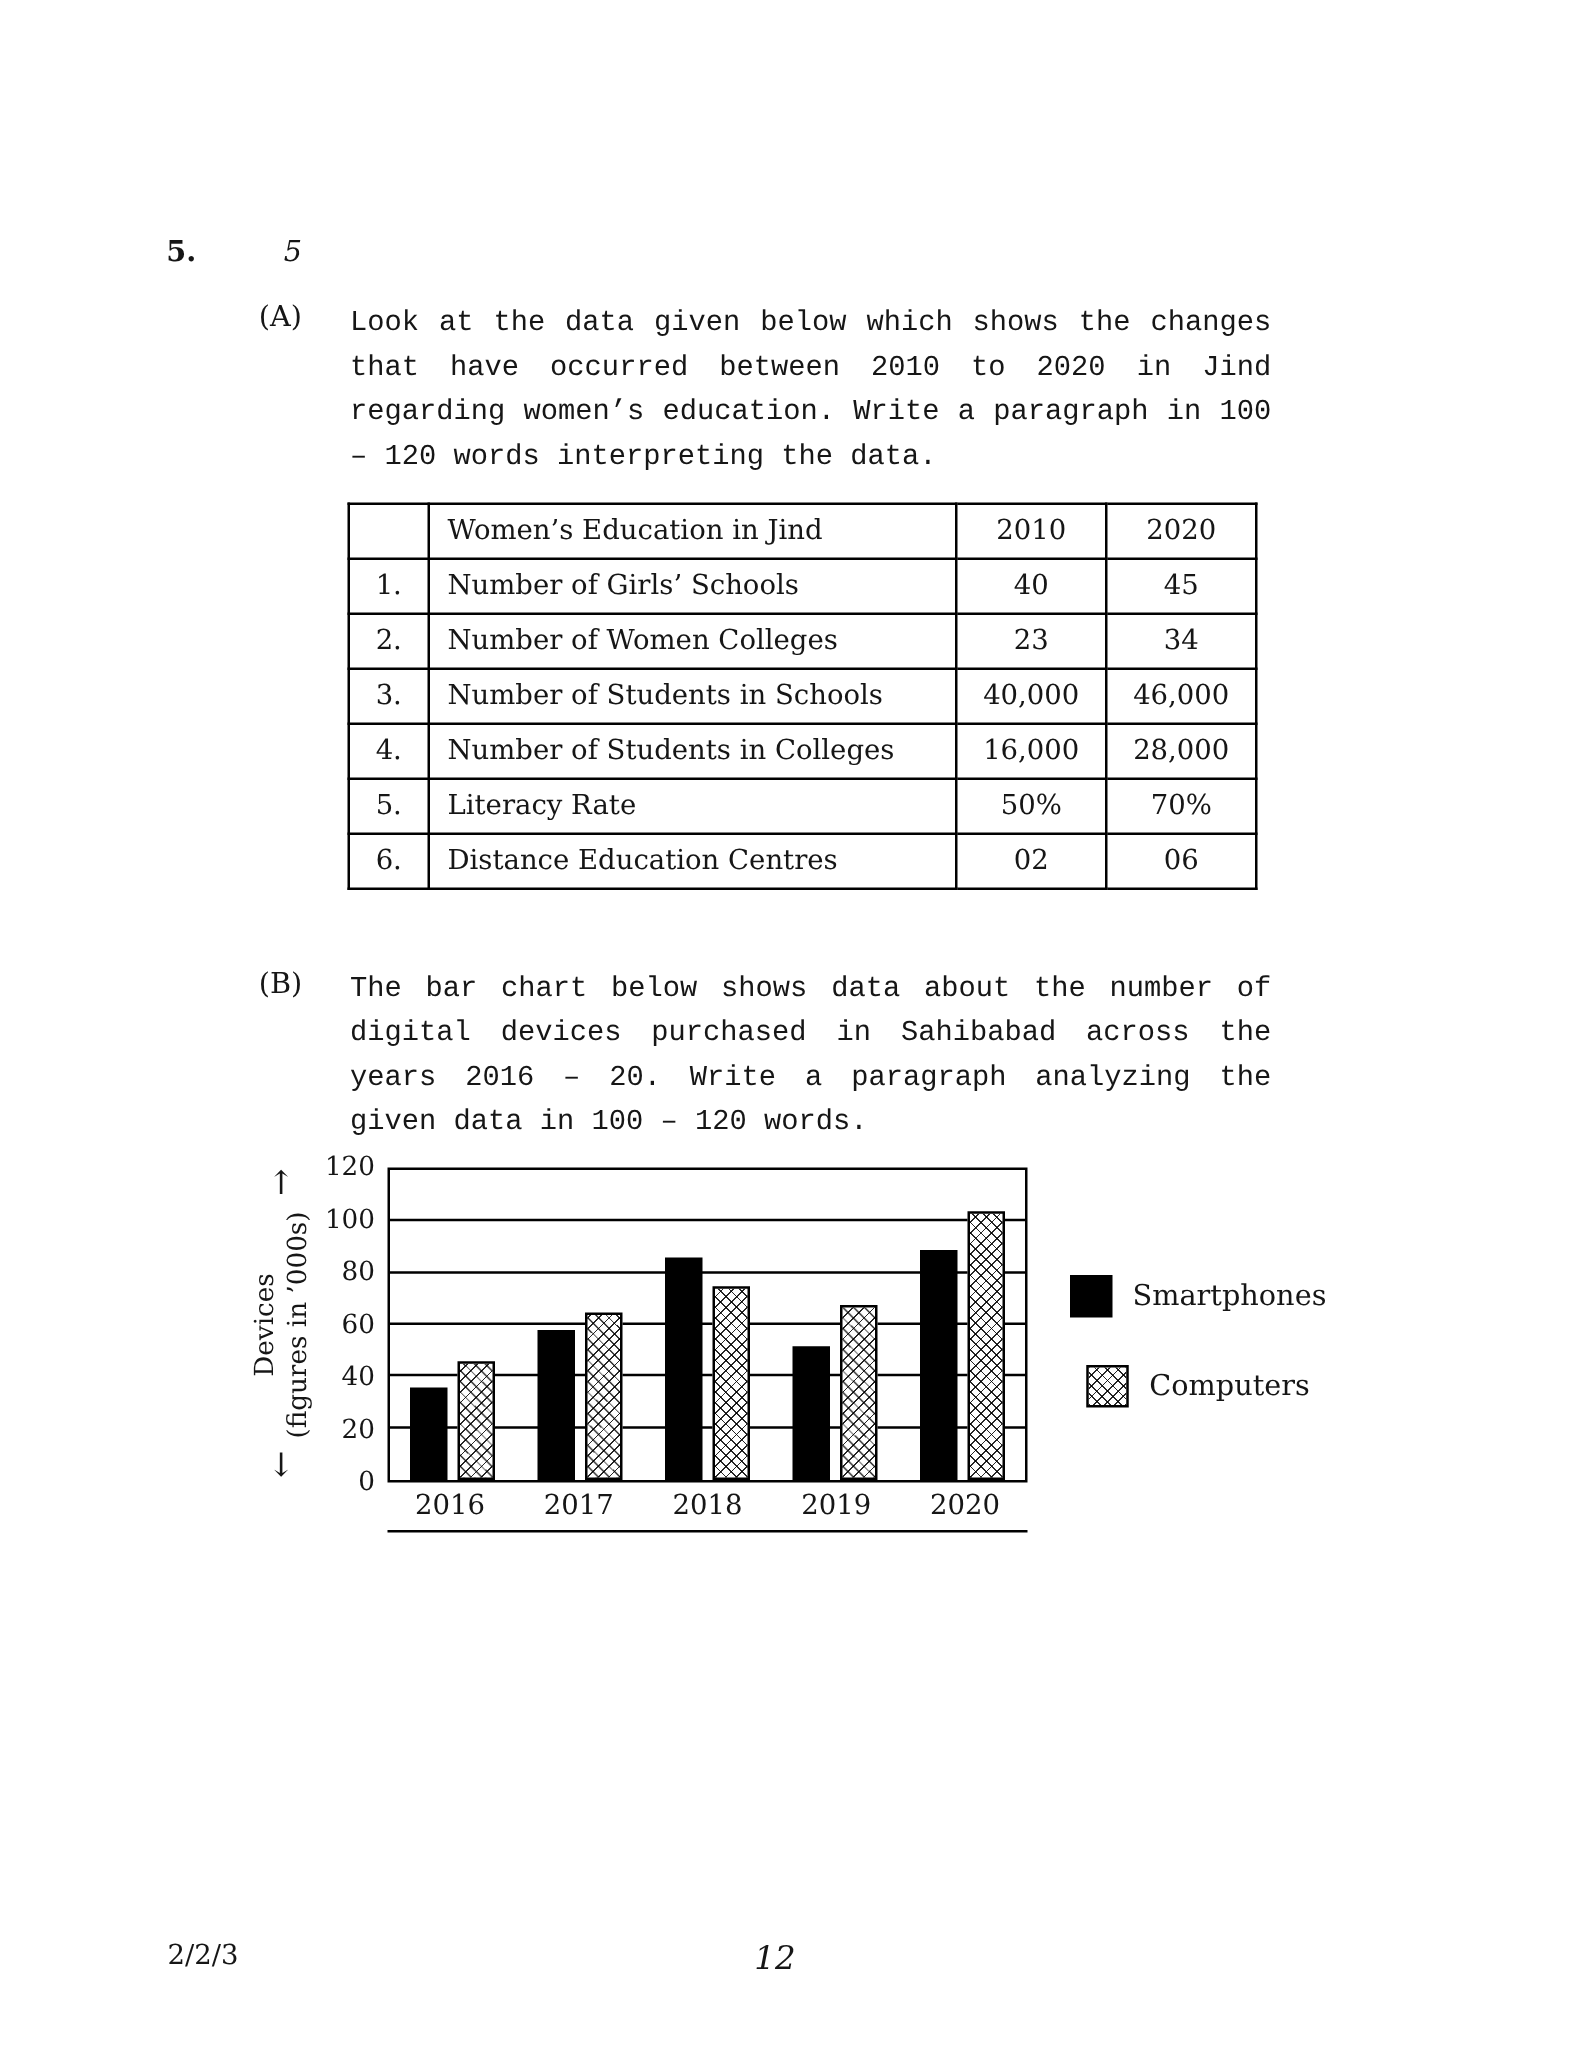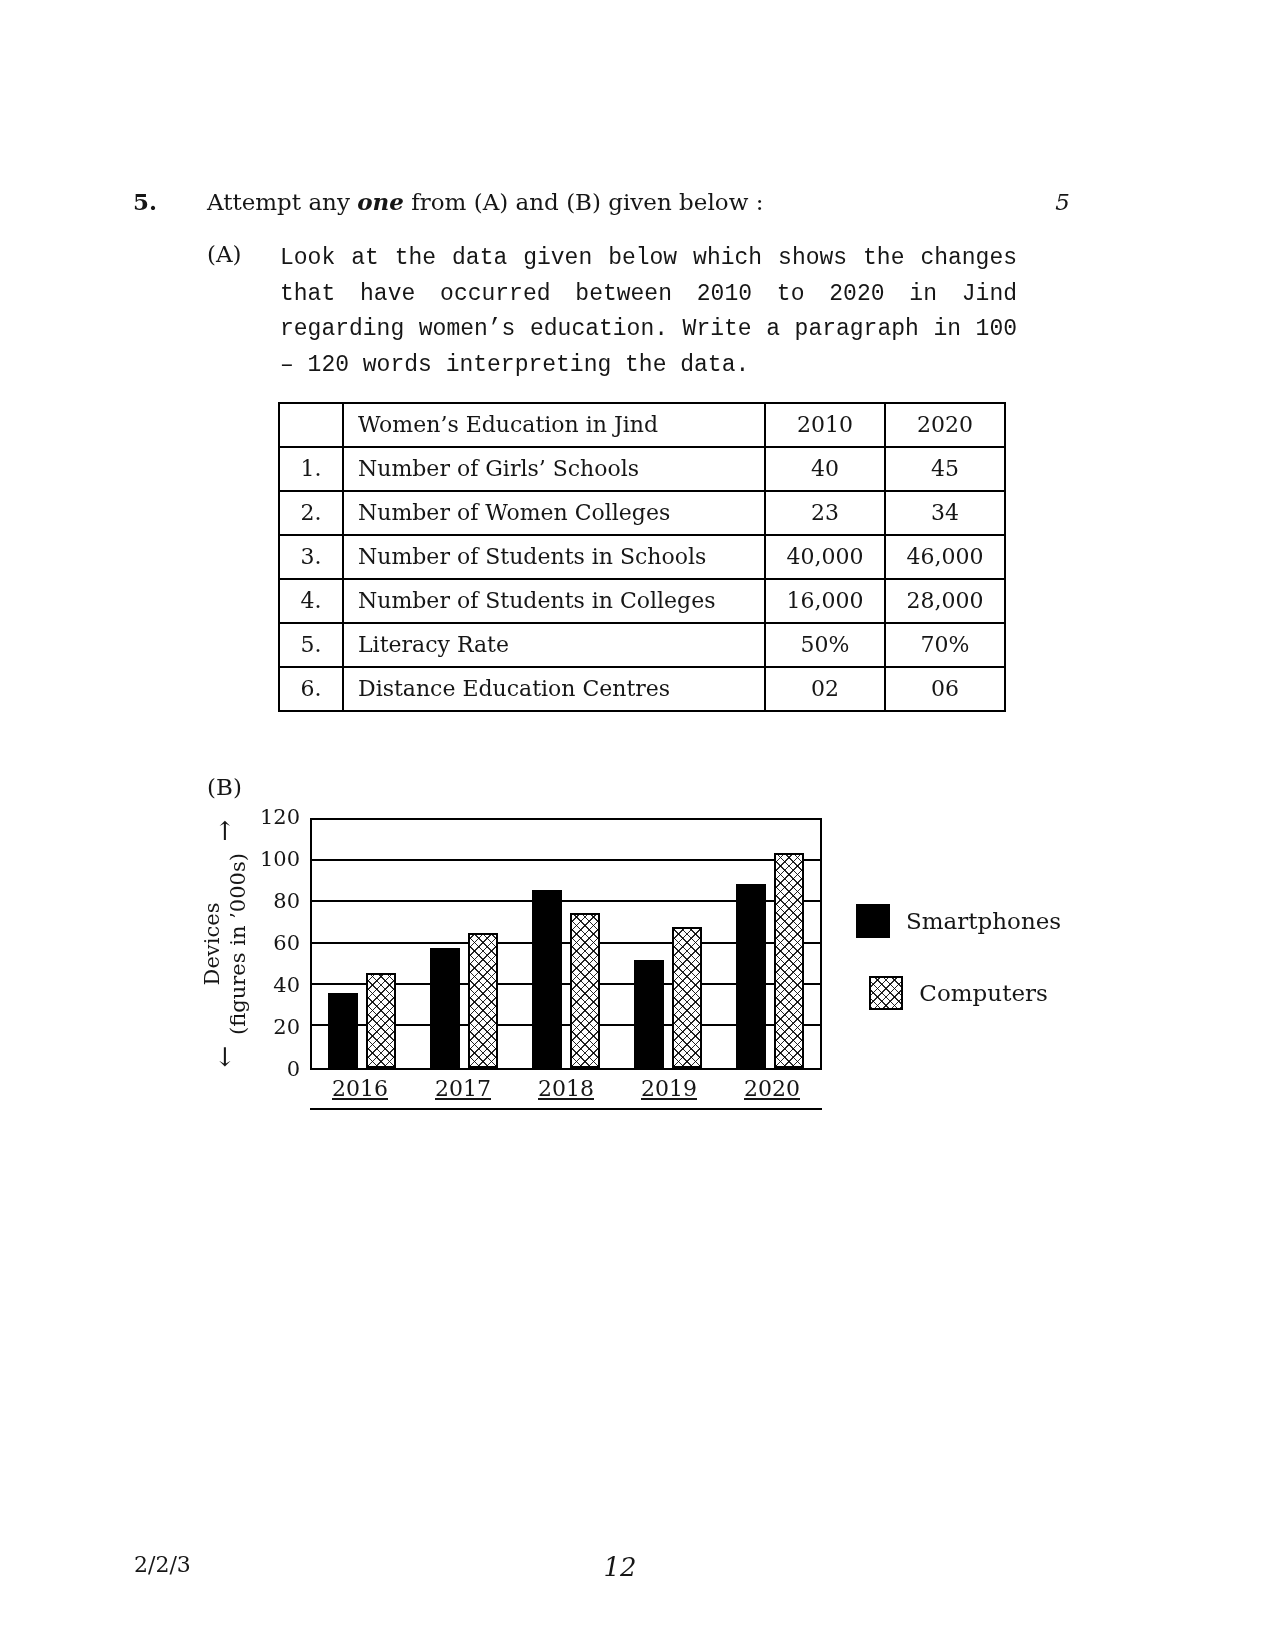--- a/index.html
+++ b/index.html
@@ -81,7 +81,6 @@
 
   <div class="q-header">
     <span class="q-num">5.</span>
-    <span class="q-text"><span>Attempt any </span><b><i>one</i></b><span> from (A) and (B) given below :</span></span>
     <span class="q-marks">5</span>
   </div>
 

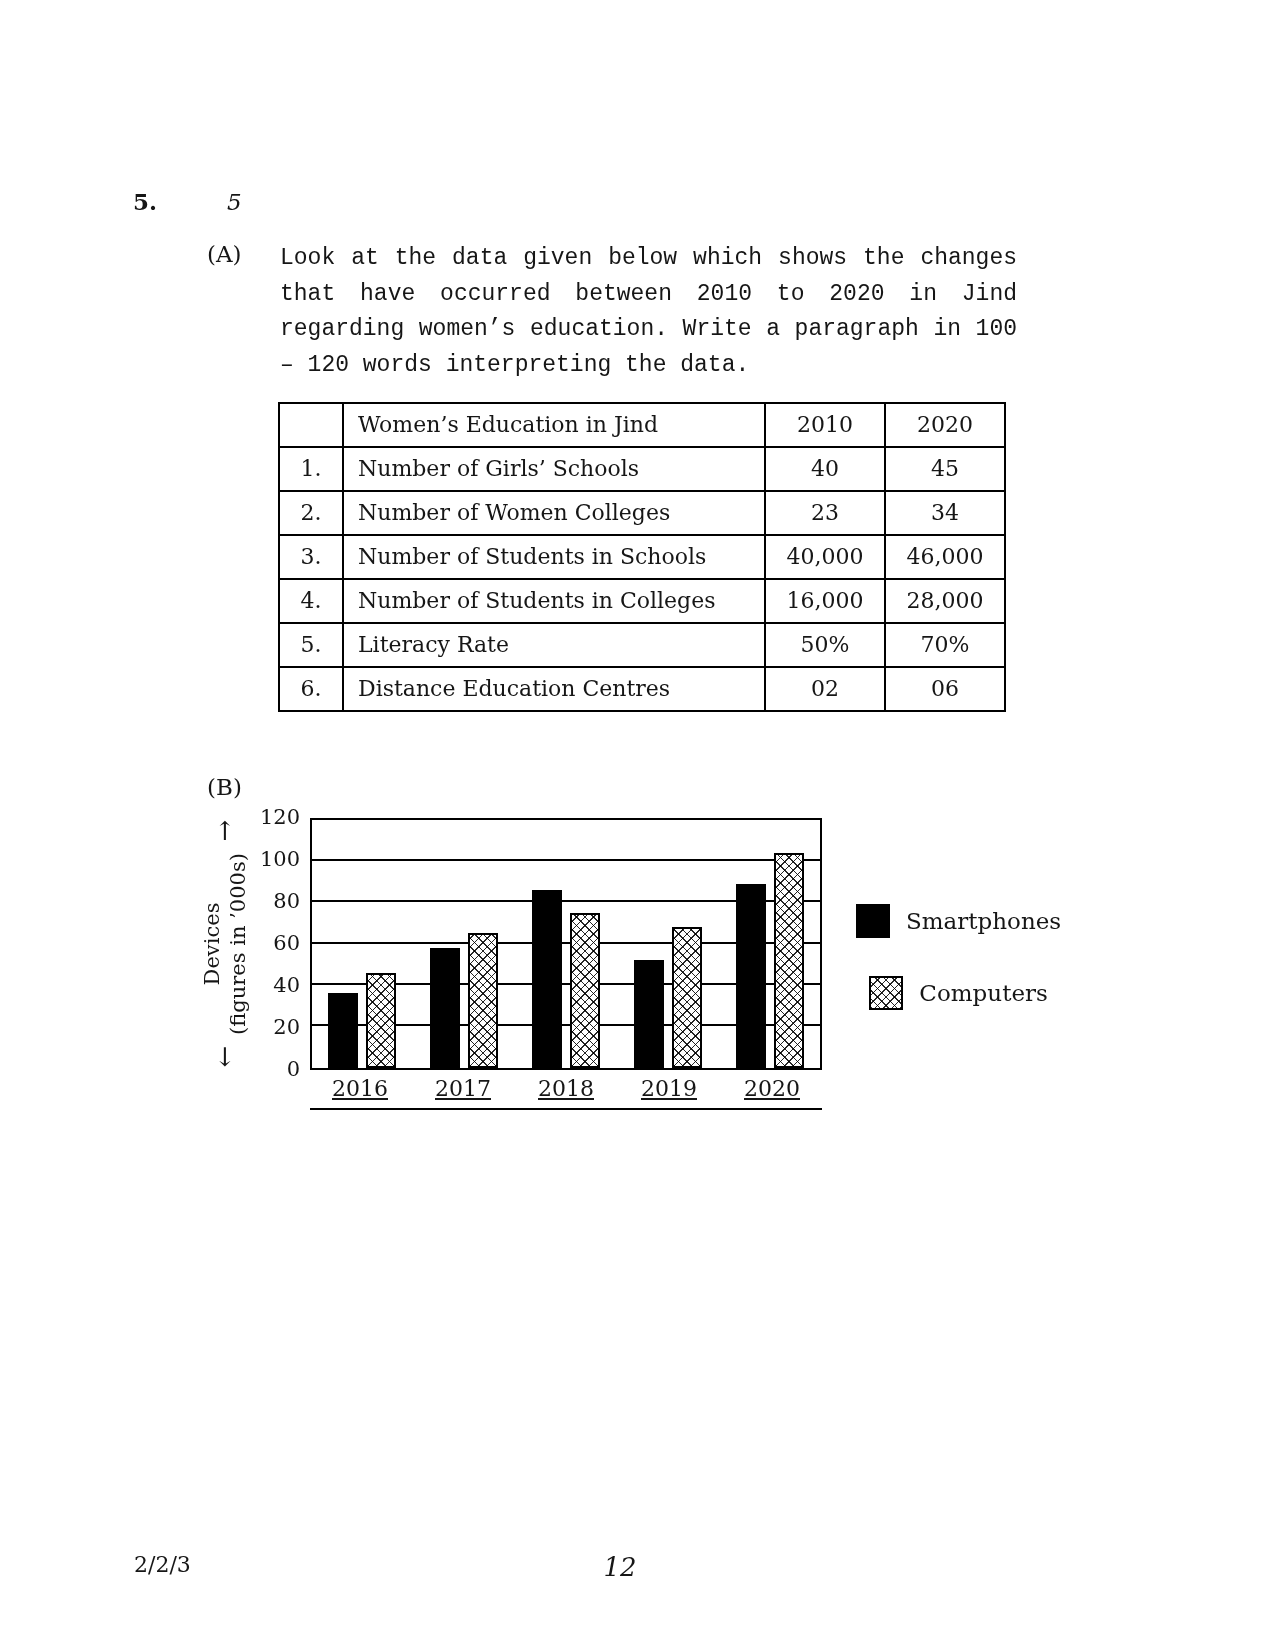--- a/index.html
+++ b/index.html
@@ -141,6 +141,7 @@
 
   <div class="part part-b">
     <span class="part-label">(B)</span>
+    <p class="part-text">The bar chart below shows data about the number of digital devices purchased in Sahibabad across the years 2016 – 20. Write a paragraph analyzing the given data in 100 – 120 words.</p>
   </div>
 
   <div class="chart-row">

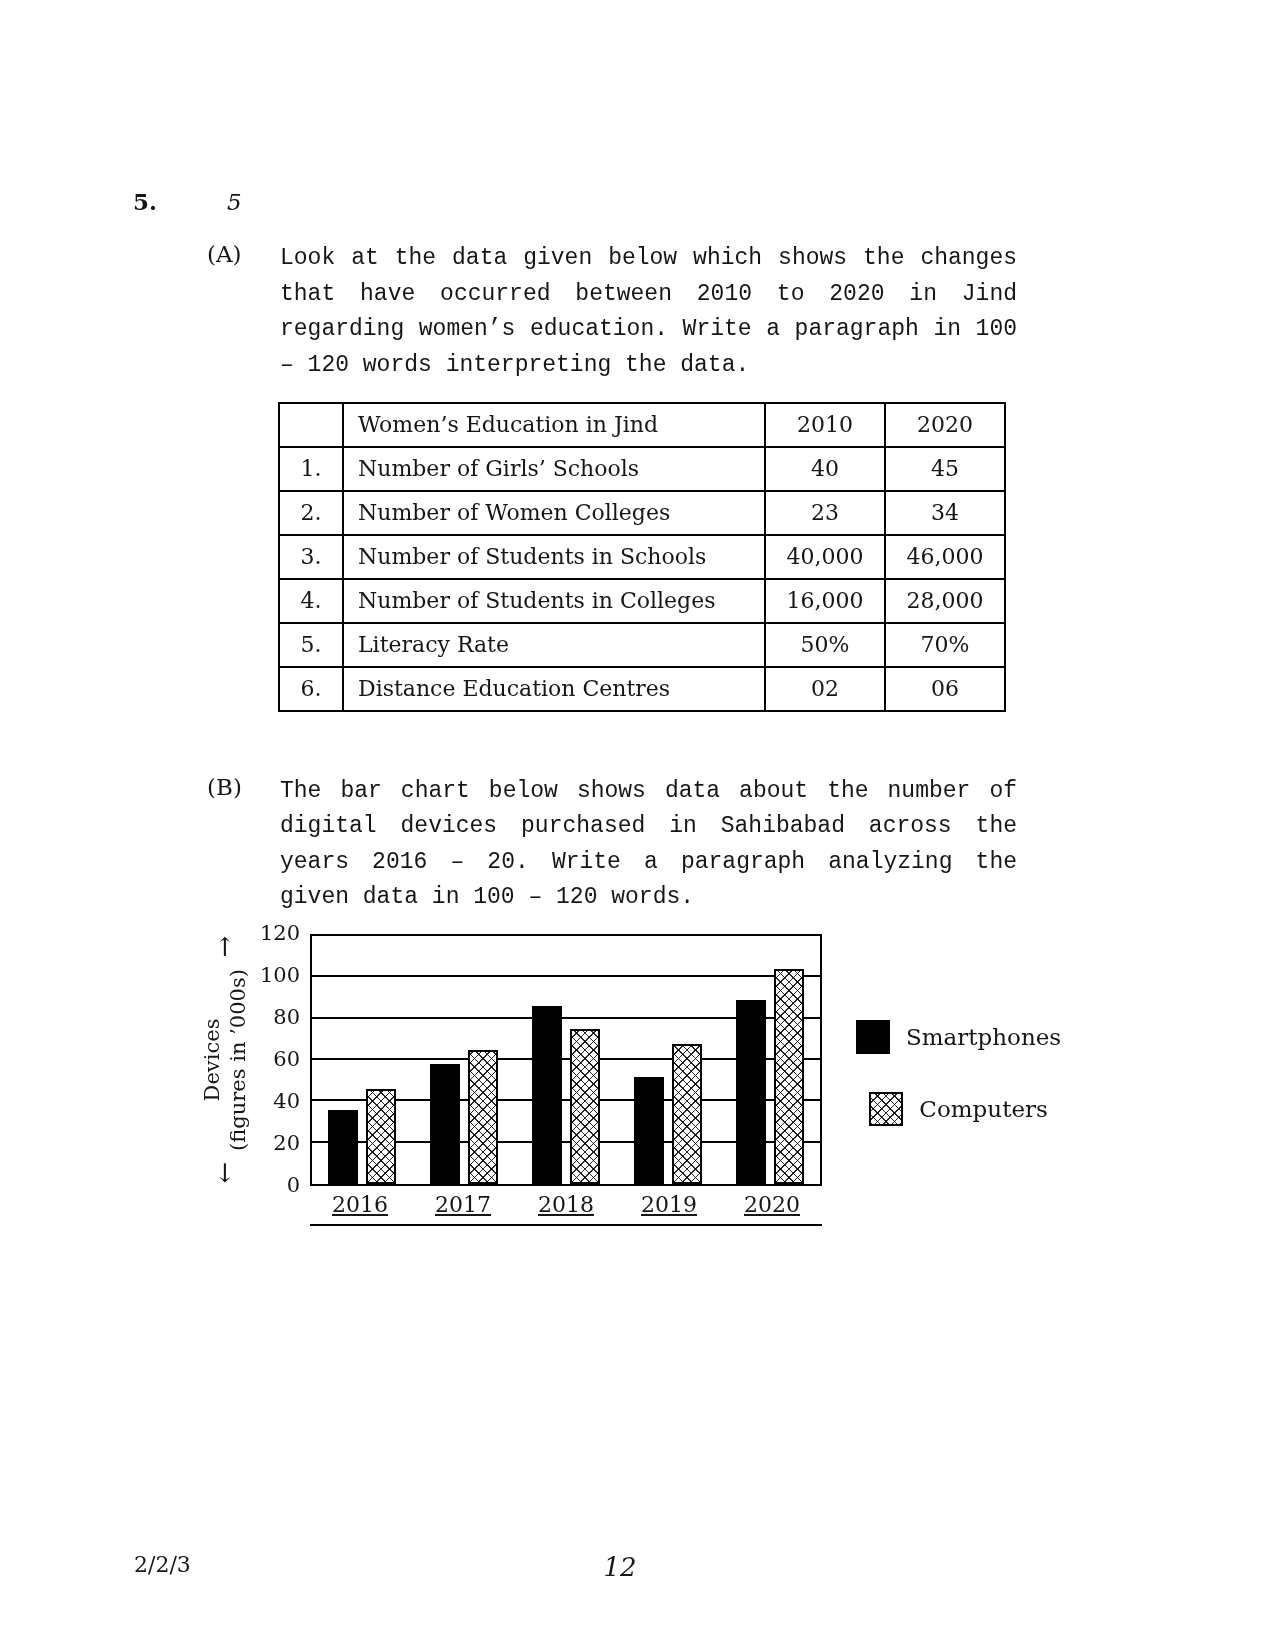--- a/index.html
+++ b/index.html
@@ -47,7 +47,7 @@
   .y-ticks { position:relative; width:52px; height:252px; flex:0 0 52px; }
   .ytick { position:absolute; right:10px; font-size:21px; line-height:1; }
 
-  .plot-col { display:flex; flex-direction:column;text-decoration:underline; }
+  .plot-col { display:flex; flex-direction:column; }
   .plot { position:relative; width:512px; height:252px; border:2px solid #000; background:#fff; }
   .gridline { position:absolute; left:0; right:0; height:2px; background:#000; z-index:0; }
   .bars-layer { position:absolute; left:0; right:0; top:0; bottom:0;

